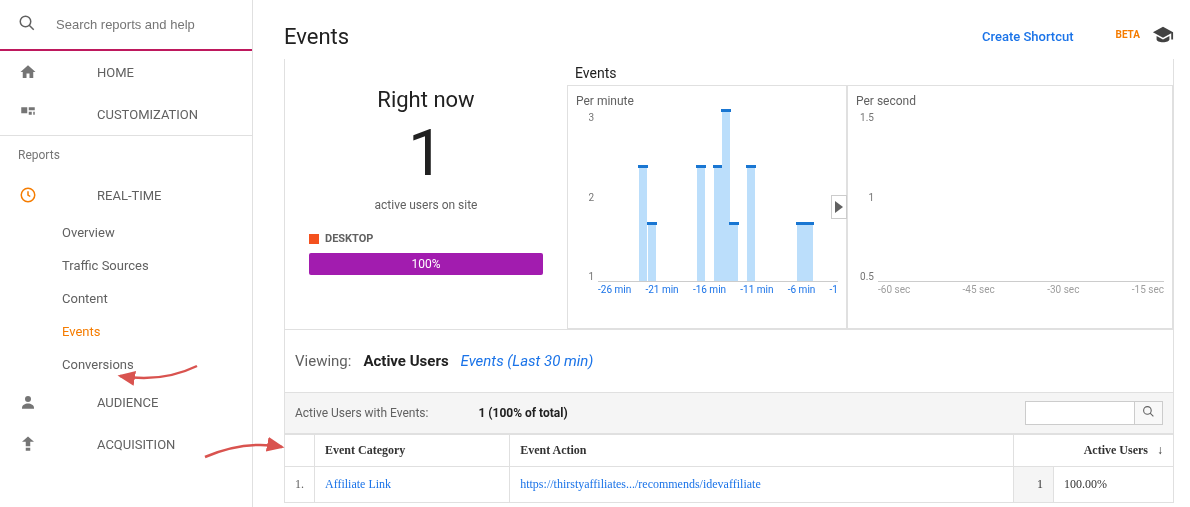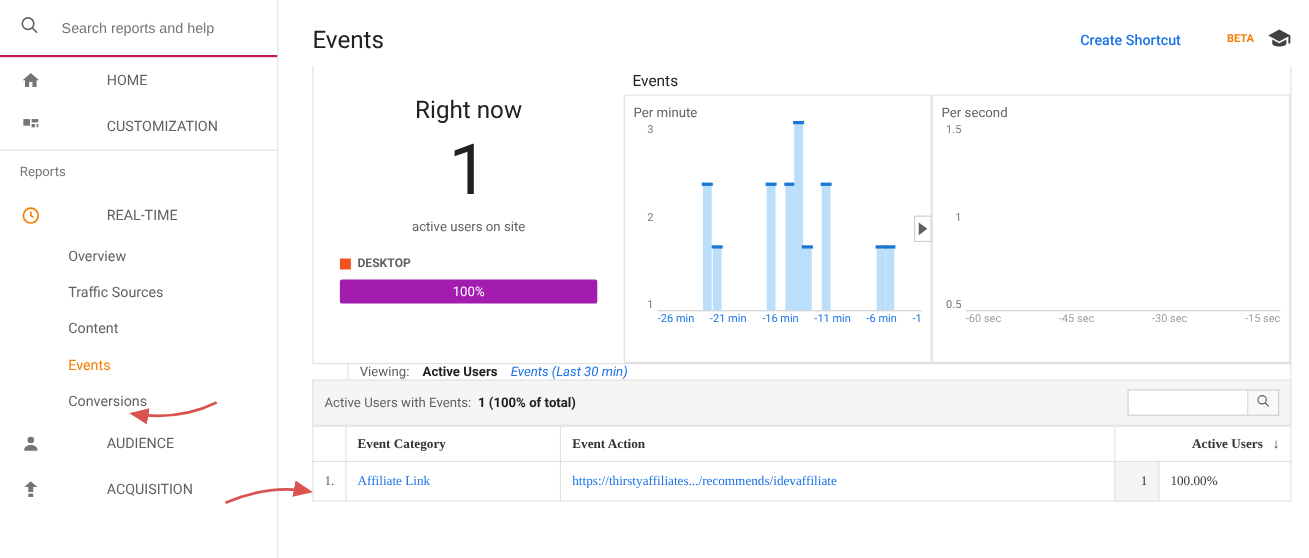--- a/index.html
+++ b/index.html
@@ -54,7 +54,7 @@
   .bar .cap { position: absolute; top: -3px; left: -1px; right: -1px; height: 3px; background: #1976d2; }
   .arrow-btn { position: absolute; right: -1px; top: 50%; transform: translateY(-50%); width: 16px; height: 24px; background: #fff; border: 1px solid #ccc; display: flex; align-items: center; justify-content: center; font-size: 12px; cursor: pointer; z-index: 2; }
   
-  .viewing-row { padding: 0 10px; font-size: 12px; display: flex; gap: 12px; border: 1px solid #e0e0e0; border-top: none; border-bottom: none; margin-left: 32px; }
+  .viewing-row { padding: 22px 10px; font-size: 15px; display: flex; gap: 12px; border: 1px solid #e0e0e0; border-top: none; border-bottom: none; }
   .viewing-row .label { color: #616161; }
   .viewing-row .active { font-weight: 700; color: #212121; }
   .viewing-row .link { color: #1a73e8; cursor: pointer; font-style: italic; }

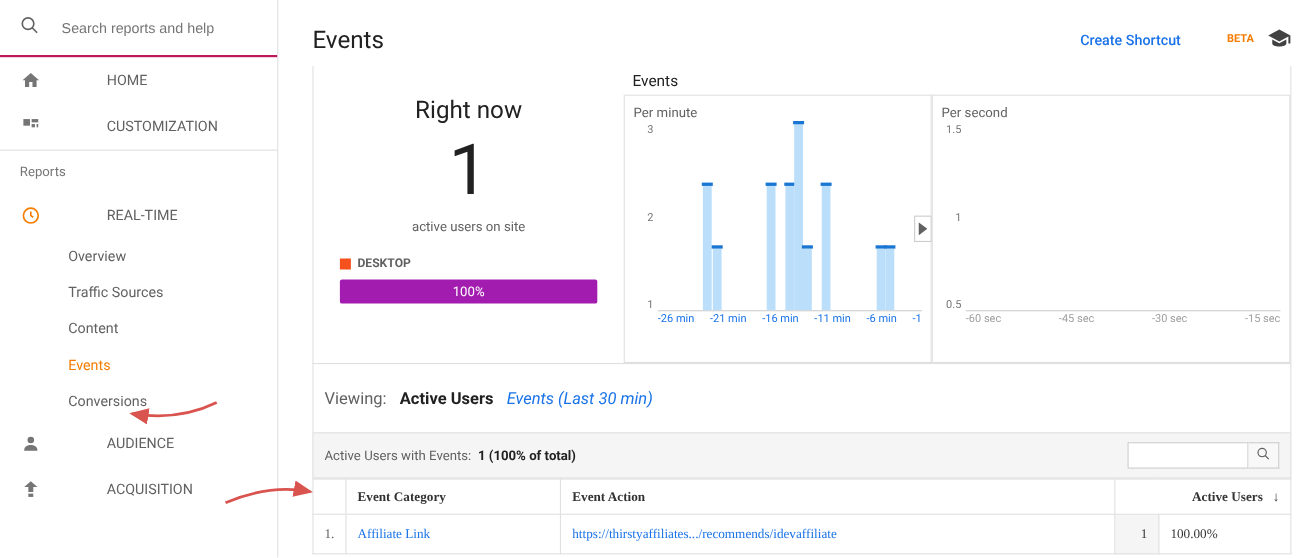--- a/index.html
+++ b/index.html
@@ -61,7 +61,7 @@
   
   .summary-row { background: #f5f5f5; border: 1px solid #e0e0e0; padding: 8px 10px; display: flex; align-items: center; justify-content: space-between; font-size: 12px; }
   .summary-row .text { color: #616161; }
-  .summary-row .text b { color: #212121; }
+  .summary-row .text b { color: #212121; margin-left: 44px; }
   .search-box { display: flex; }
   .search-box input { width: 110px; height: 24px; border: 1px solid #ccc; padding: 0 4px; }
   .search-box button { width: 28px; height: 24px; border: 1px solid #ccc; border-left: none; background: #f8f8f8; cursor: pointer; }

